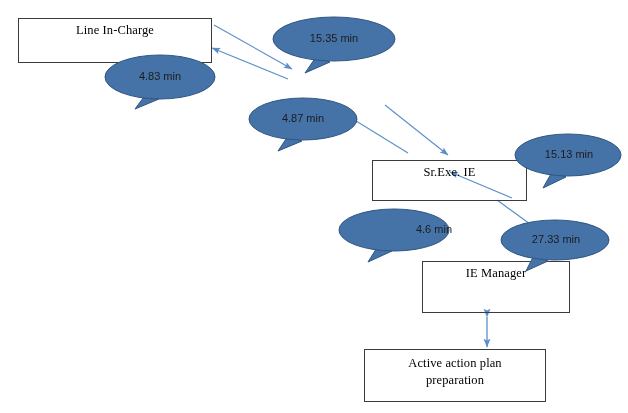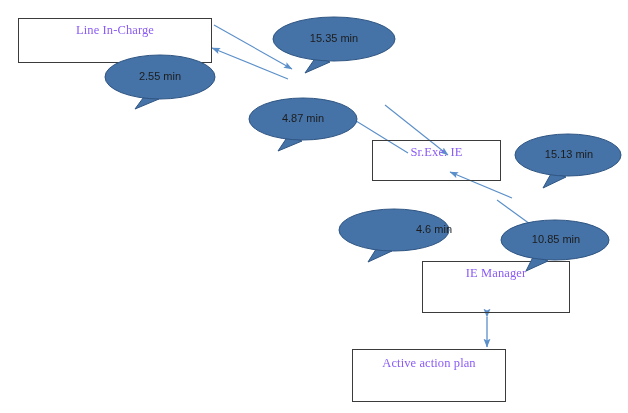--- a/index.html
+++ b/index.html
@@ -37,7 +37,7 @@
     text-align: center;
     font-family: "Liberation Serif", serif;
     font-size: 12.5px;
-    color: #8b5cf6;
+    color: #000000;
     line-height: 1.28;
     letter-spacing: 0.1px;
   }

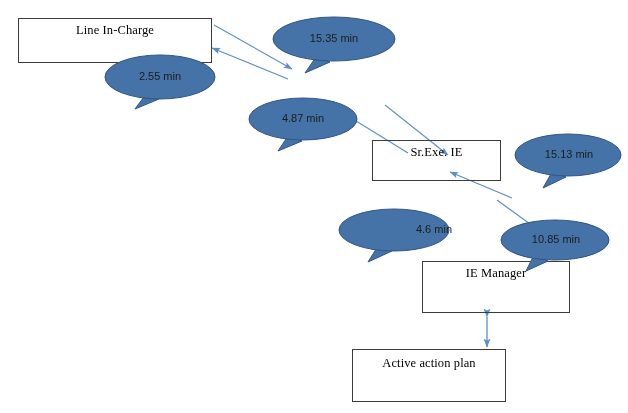--- a/index.html
+++ b/index.html
@@ -120,7 +120,7 @@
       <path d="M42,40 L31,55 L55,45 Z" fill="#4573a7" stroke="#2f5583" stroke-width="1"></path>
       <ellipse cx="56" cy="23" rx="55" ry="22" fill="#4573a7" stroke="#2f5583" stroke-width="1"></ellipse>
     </svg>
-    <div class="callout-text" style="top:16px;">2.55 min</div>
+    <div class="callout-text" style="top:16px;">4.83 min</div>
   </div>
 
   <div class="callout" style="left:272px; top:16px; width:124px; height:58px;">

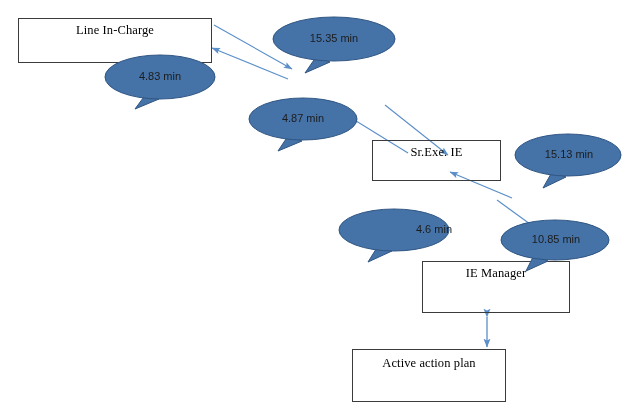--- a/index.html
+++ b/index.html
@@ -103,7 +103,7 @@
   </div>
 
 
-  <div class="node-box" style="left:372px; top:140px; width:129px; height:41px;">
+  <div class="node-box" style="left:372px; top:160px; width:155px; height:41px;">
     <div class="node-label">Sr.Exe. IE</div>
   </div>
 

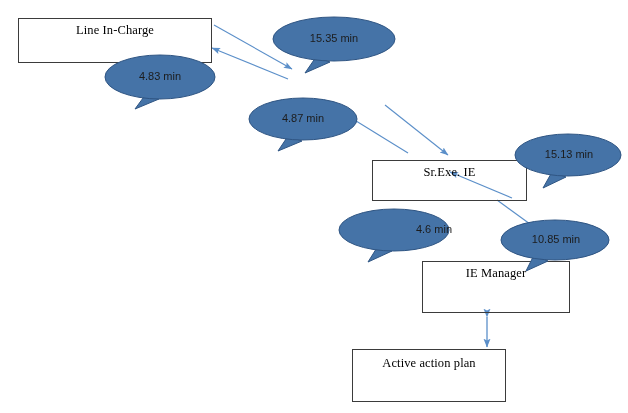--- a/index.html
+++ b/index.html
@@ -161,7 +161,7 @@
       <path d="M34,35 L26,51 L48,41 Z" fill="#4573a7" stroke="#2f5583" stroke-width="1"></path>
       <ellipse cx="55" cy="20" rx="54" ry="20" fill="#4573a7" stroke="#2f5583" stroke-width="1"></ellipse>
     </svg>
-    <div class="callout-text" style="top:13px;">10.85 min</div>
+    <div class="callout-text" style="top:13px;">27.33 min</div>
   </div>
 
 </div>

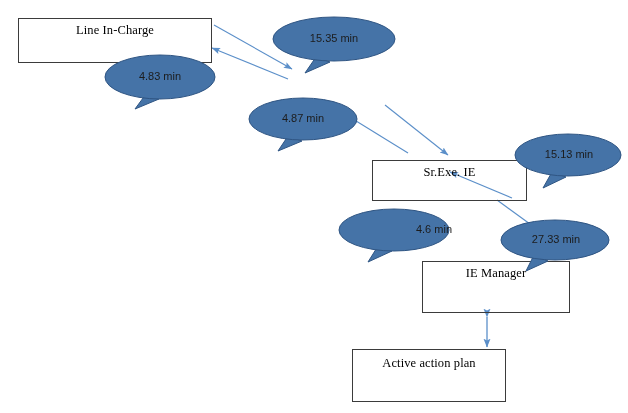--- a/index.html
+++ b/index.html
@@ -111,7 +111,7 @@
     <div class="node-label">IE Manager</div>
   </div>
 
-  <div class="node-box" style="left:352px; top:349px; width:154px; height:53px;">
+  <div class="node-box" style="left:364px; top:349px; width:182px; height:53px;">
     <div class="node-label two-line">Active action plan</div>
   </div>
 

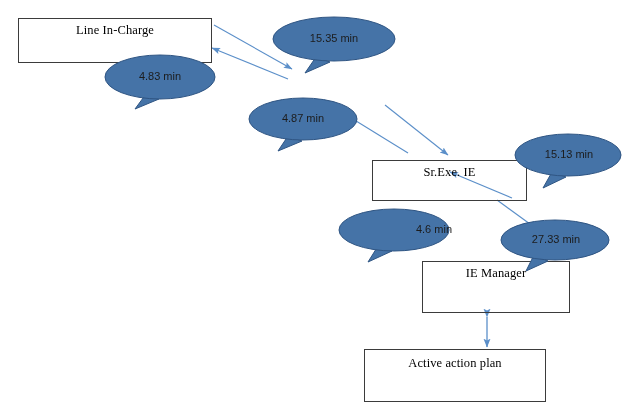--- a/index.html
+++ b/index.html
@@ -113,6 +113,7 @@
 
   <div class="node-box" style="left:364px; top:349px; width:182px; height:53px;">
     <div class="node-label two-line">Active action plan</div>
+    <div class="node-label two-line" style="top:22px;">preparation</div>
   </div>
 
   <div class="callout" style="left:104px; top:54px; width:112px; height:56px;">

